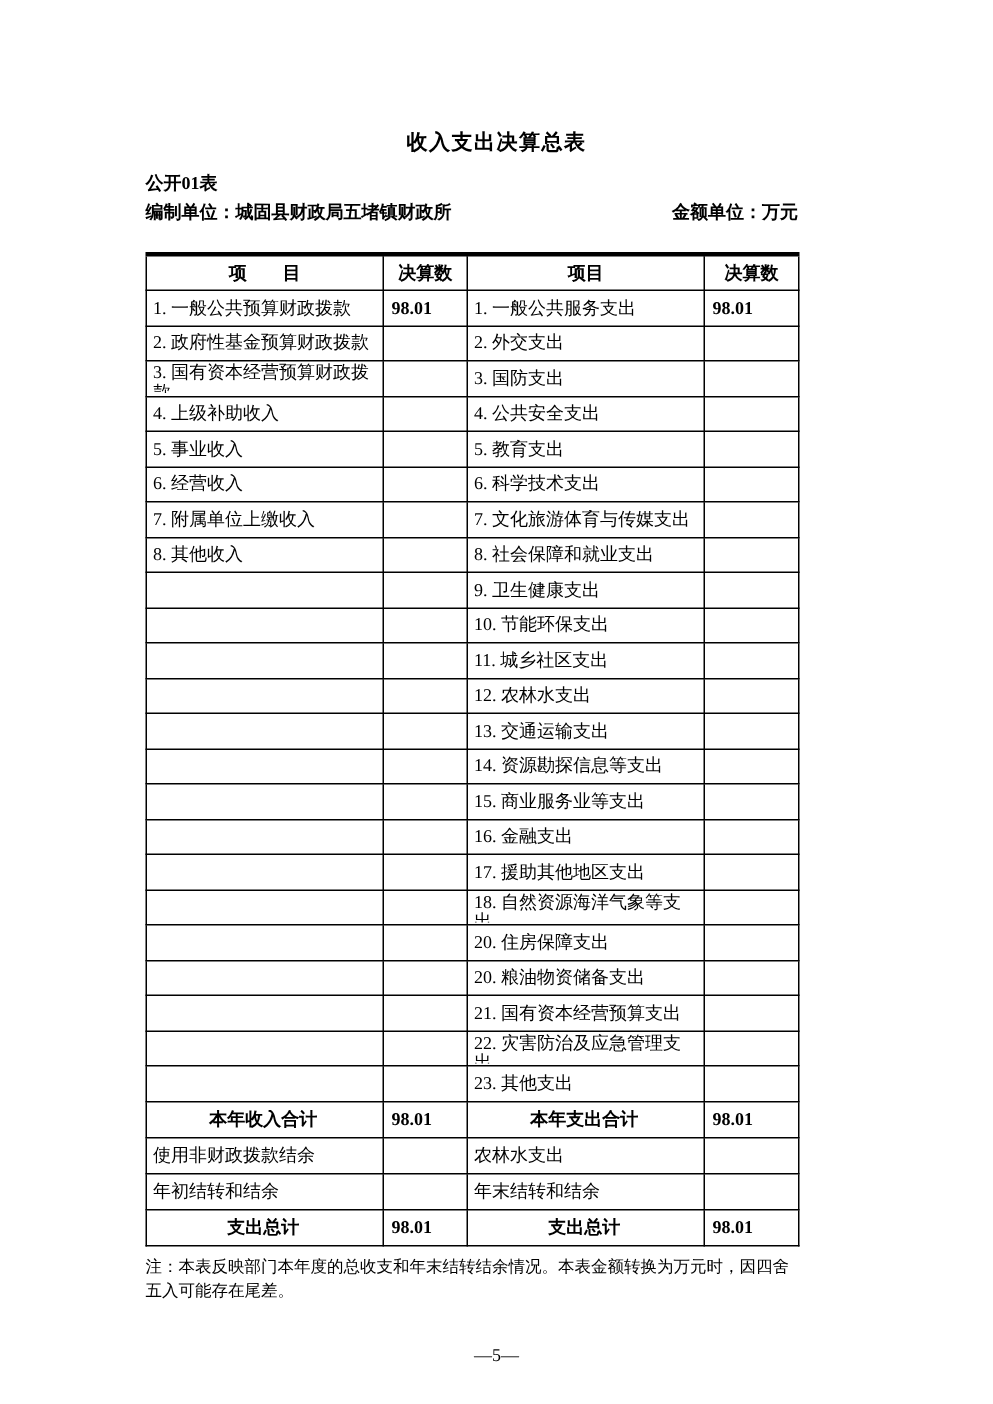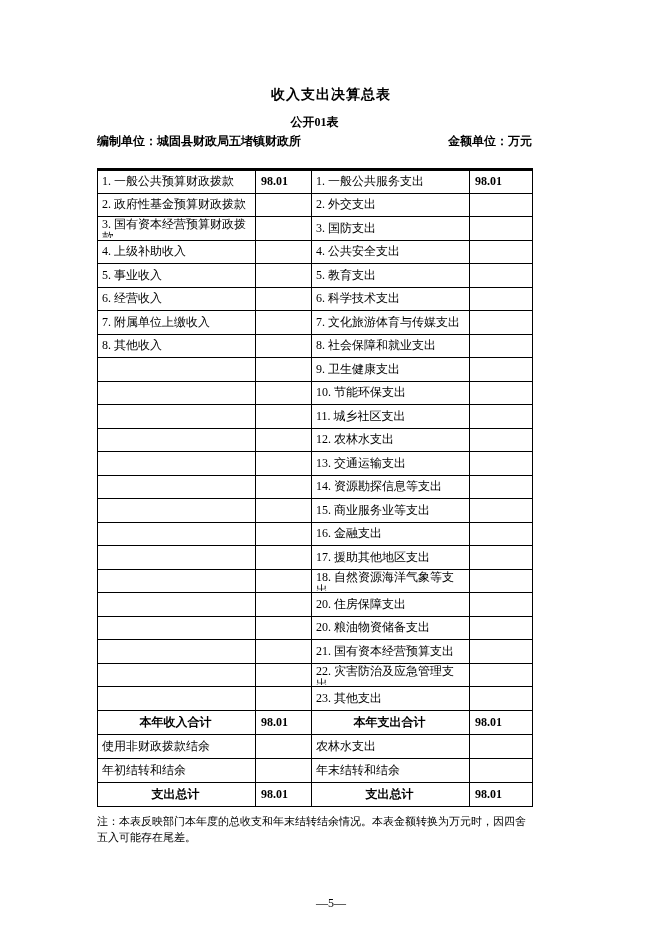--- a/index.html
+++ b/index.html
@@ -21,7 +21,7 @@
   .sheet { margin-left: 97px; width: 435px; }
   .form-label {
     margin-top: 10px;
-    text-align: center;
+    text-align: left;
     font-size: 12px;
     font-weight: bold;
   }

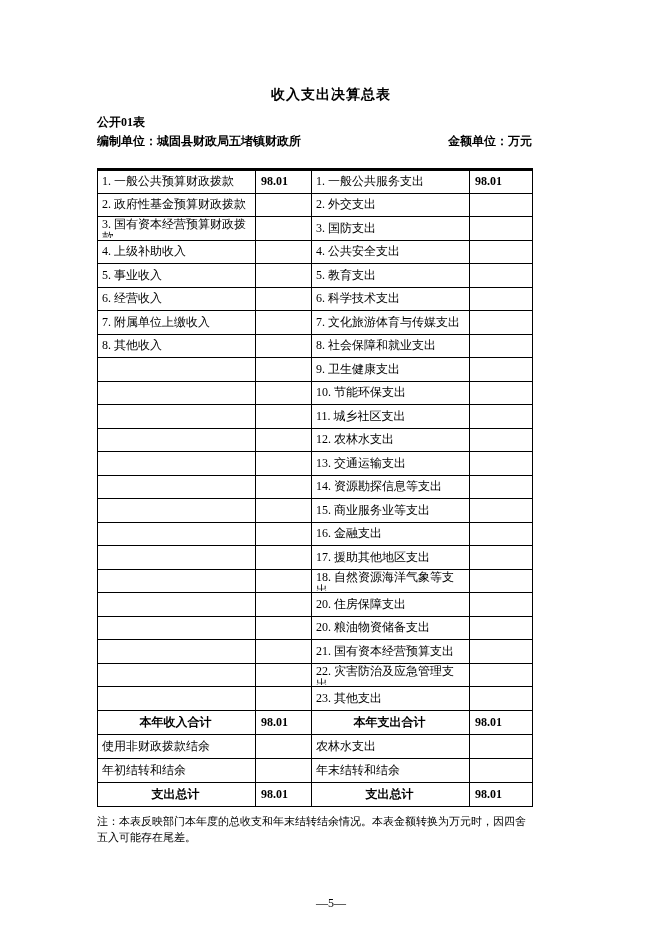--- a/index.html
+++ b/index.html
@@ -98,6 +98,12 @@
         <col style="width:63px">
       </colgroup>
       <thead>
+        <tr data-name="column-header-row">
+          <th data-name="income-item-header">项　　目</th>
+          <th data-name="income-amount-header">决算数</th>
+          <th data-name="expense-item-header">项目</th>
+          <th data-name="expense-amount-header">决算数</th>
+        </tr>
       </thead>
       <tbody data-name="budget-table-body">
           <tr data-name="table-row">

